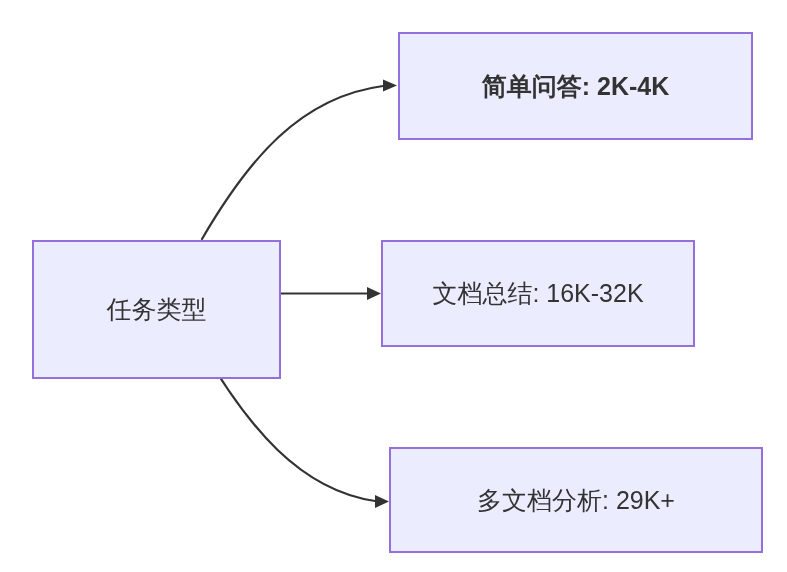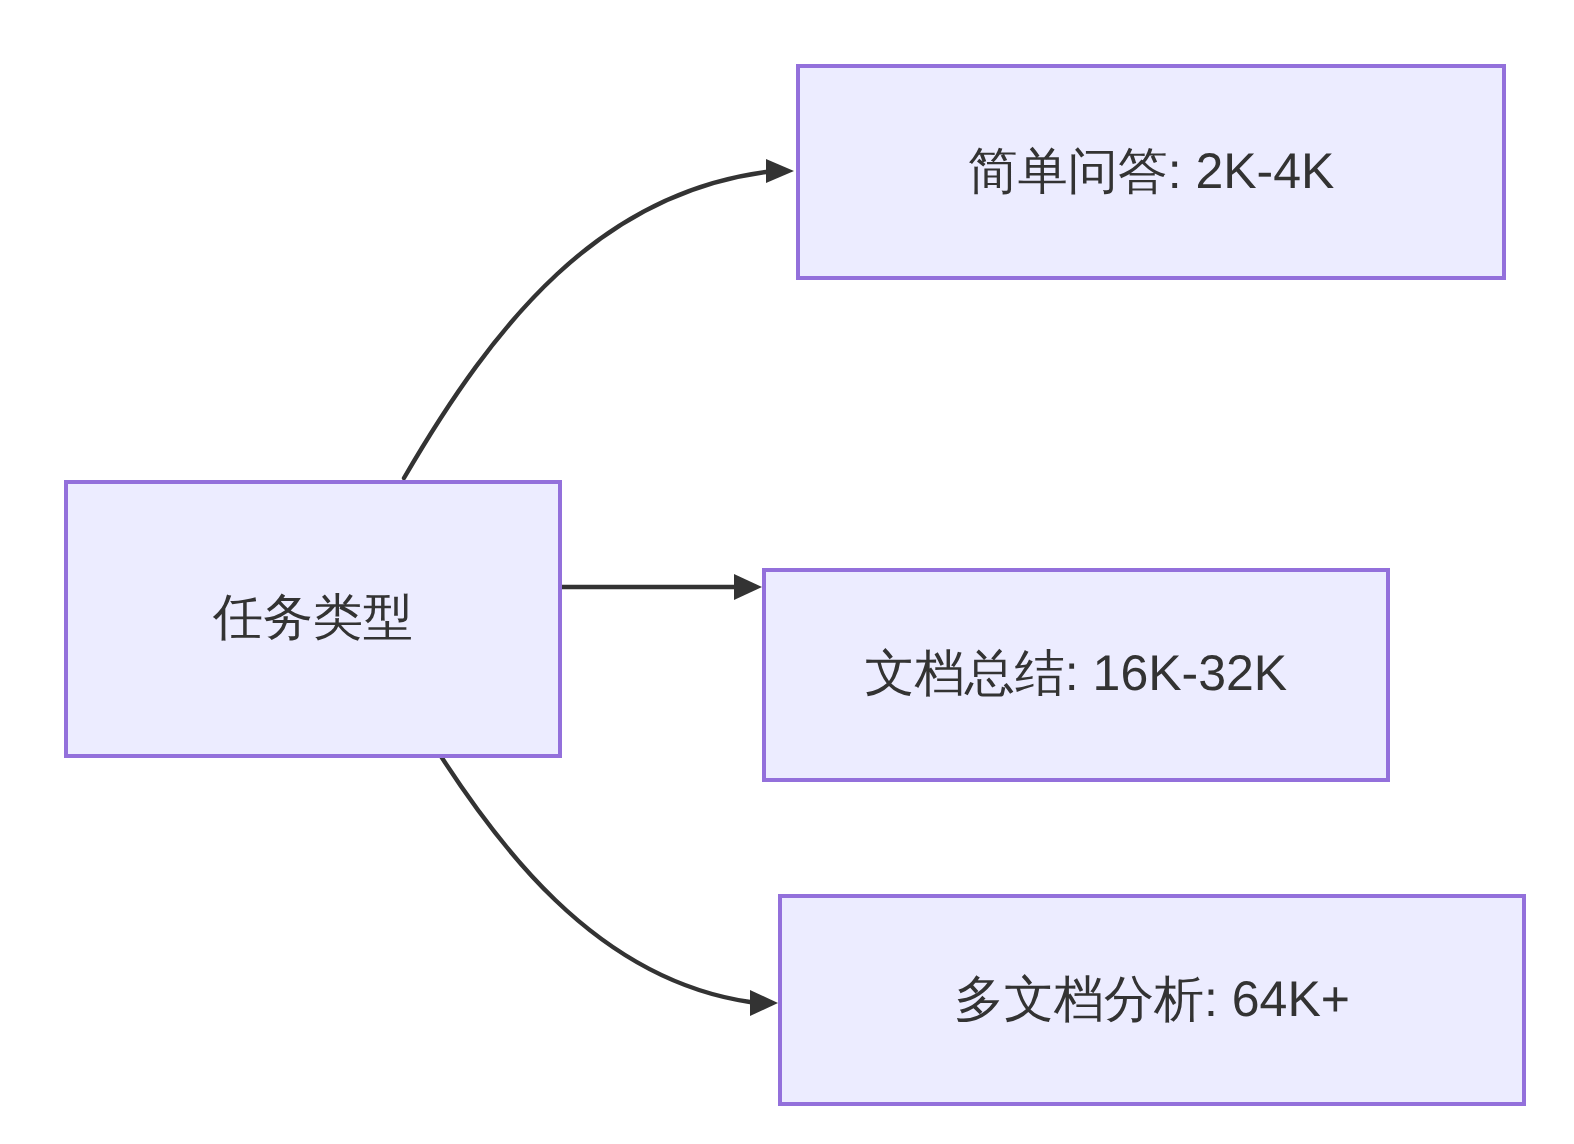--- a/index.html
+++ b/index.html
@@ -82,7 +82,7 @@
     <span class="node-label">任务类型</span>
   </div>
 
-  <div class="node" style="left:398px; top:32px; width:355px; height:108px;">
+  <div class="node" style="left:398px; top:32px; width:355px; height:108px;font-weight:bold;">
     <span class="node-label">简单问答: 2K-4K</span>
   </div>
 

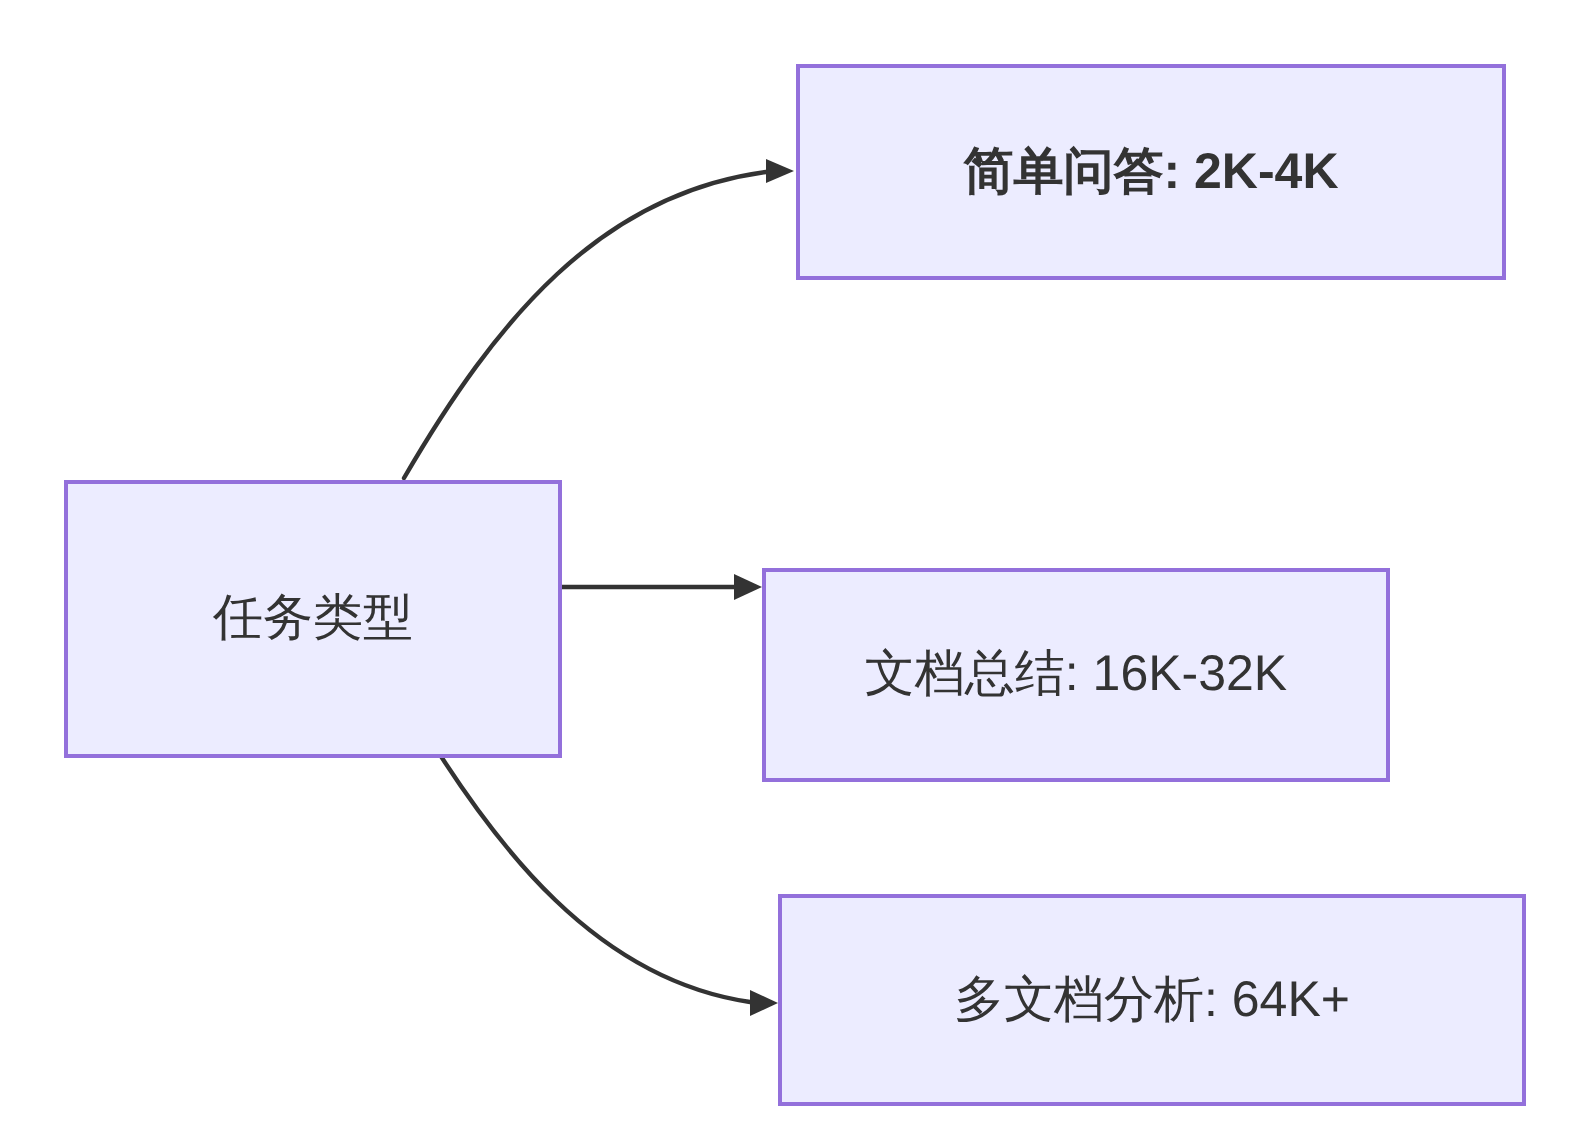--- a/index.html
+++ b/index.html
@@ -86,7 +86,7 @@
     <span class="node-label">简单问答: 2K-4K</span>
   </div>
 
-  <div class="node" style="left:381px; top:240px; width:314px; height:107px;margin-top:44px;">
+  <div class="node" style="left:381px; top:240px; width:314px; height:107px;">
     <span class="node-label">文档总结: 16K-32K</span>
   </div>
 

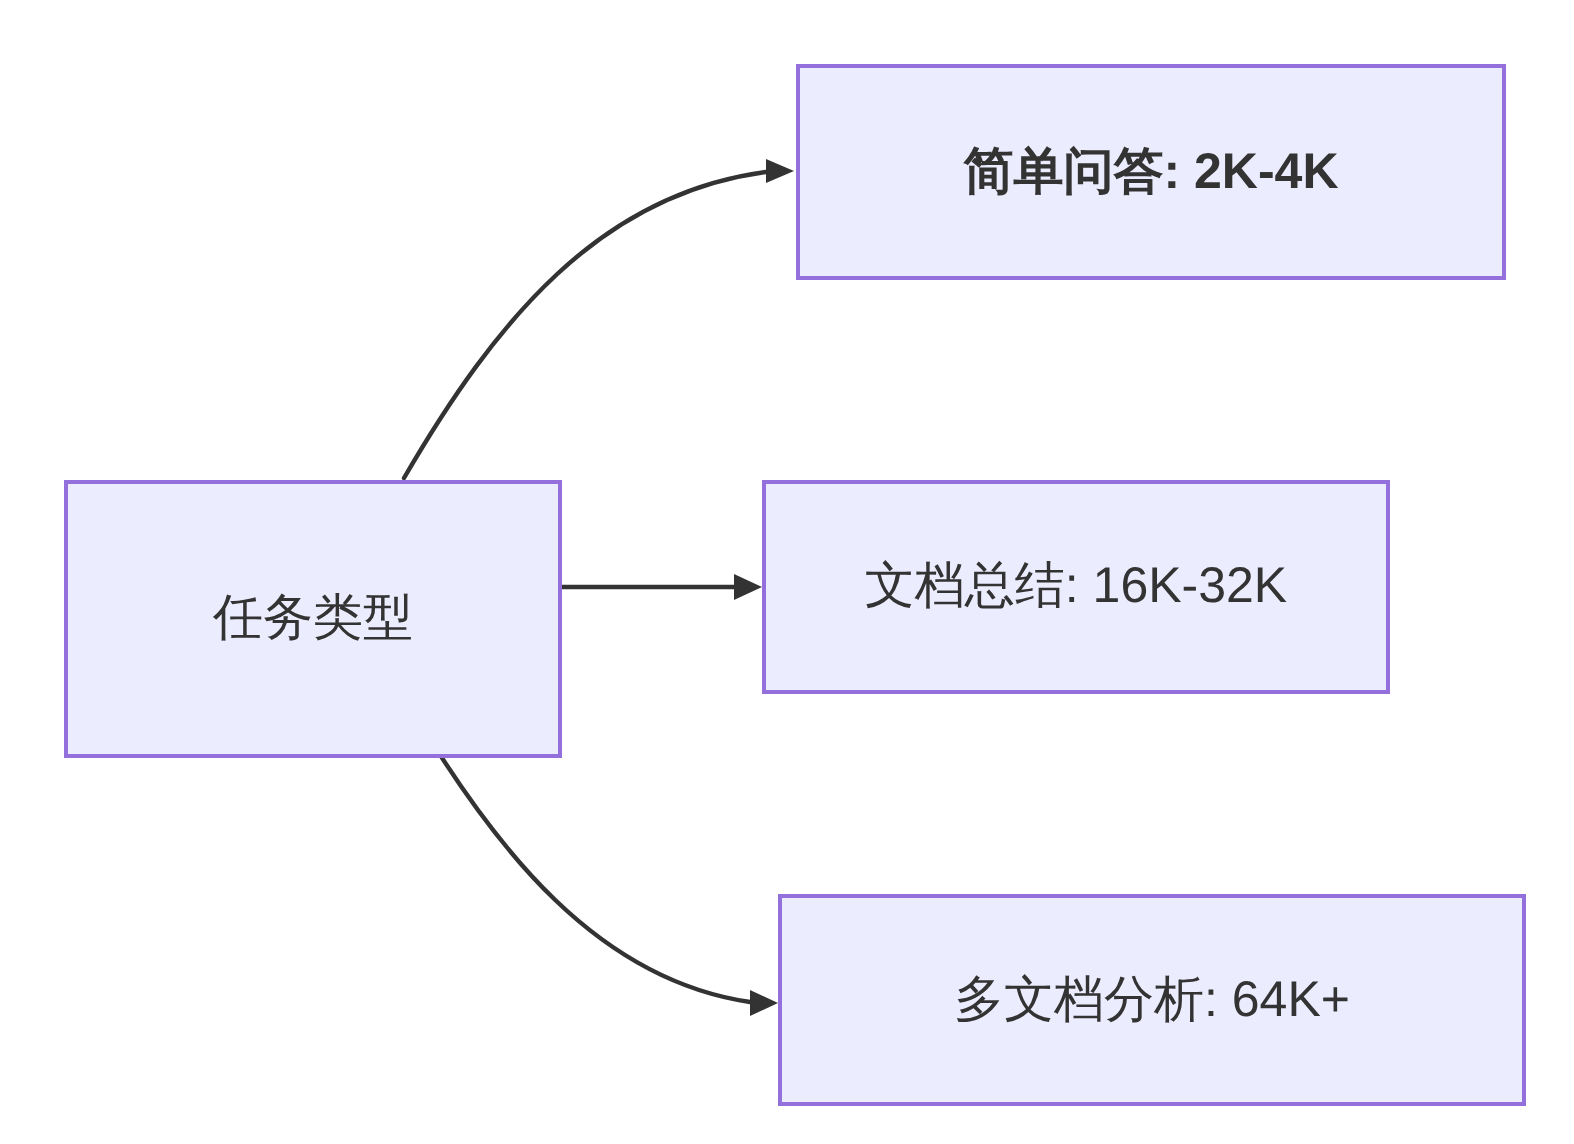--- a/index.html
+++ b/index.html
@@ -91,7 +91,7 @@
   </div>
 
   <div class="node" style="left:389px; top:447px; width:374px; height:106px;">
-    <span class="node-label">多文档分析: 64K+</span>
+    <span class="node-label">多文档分析: 29K+</span>
   </div>
 
 </div>

